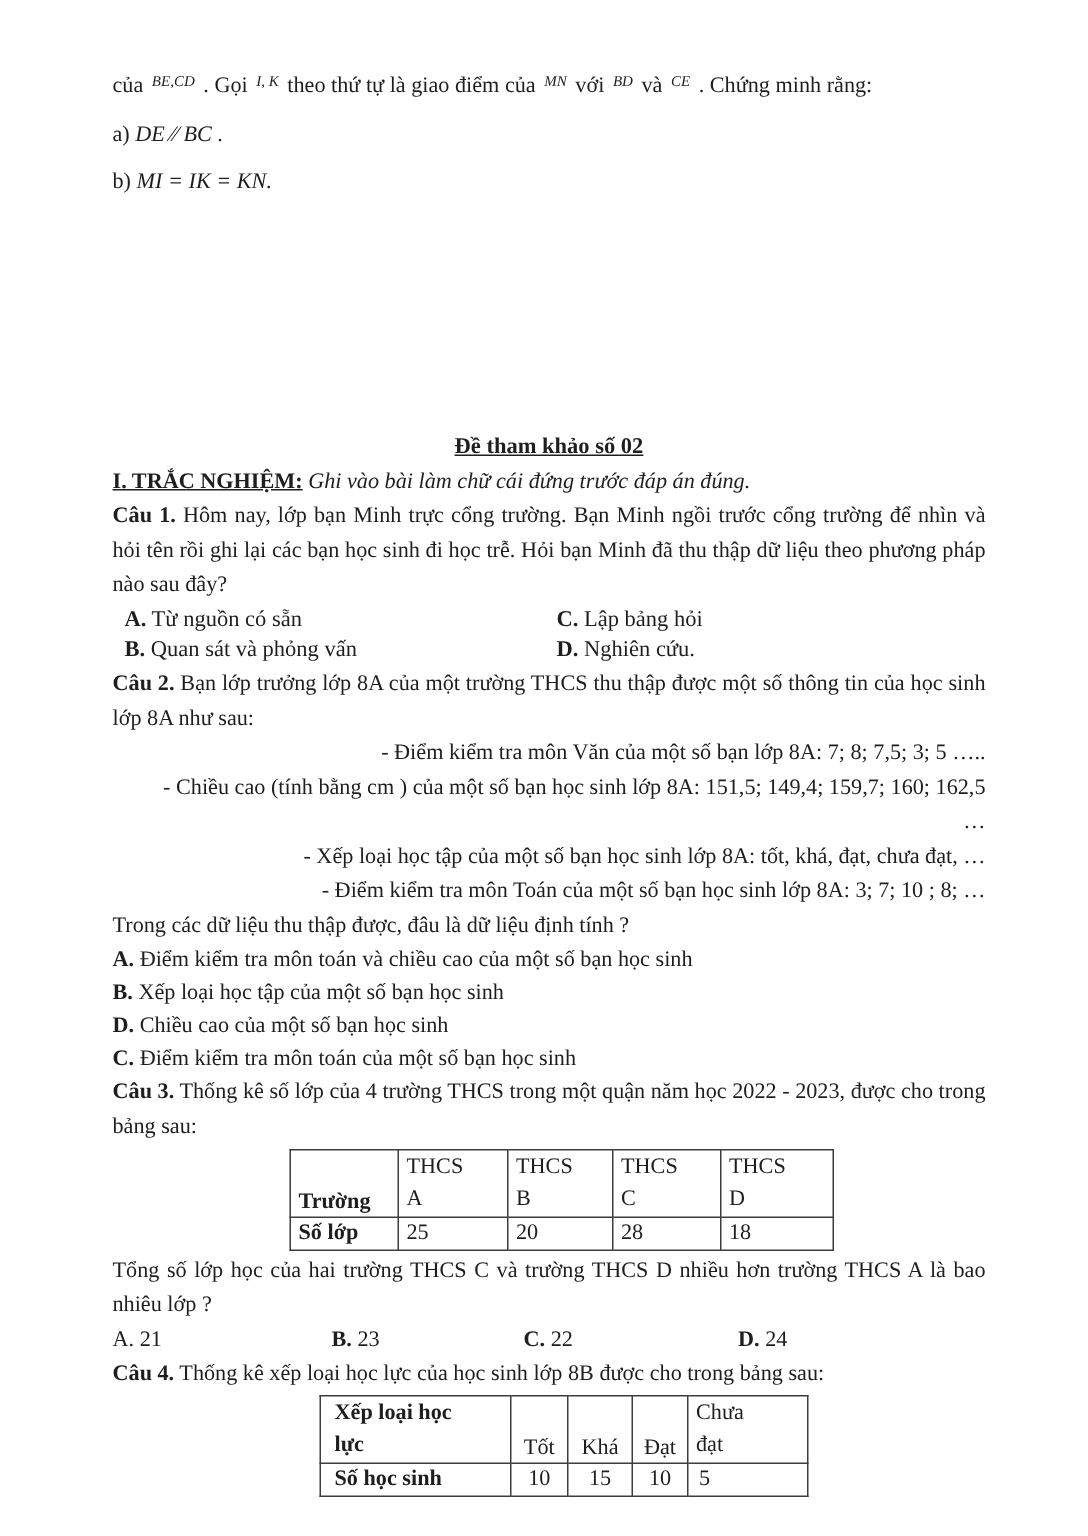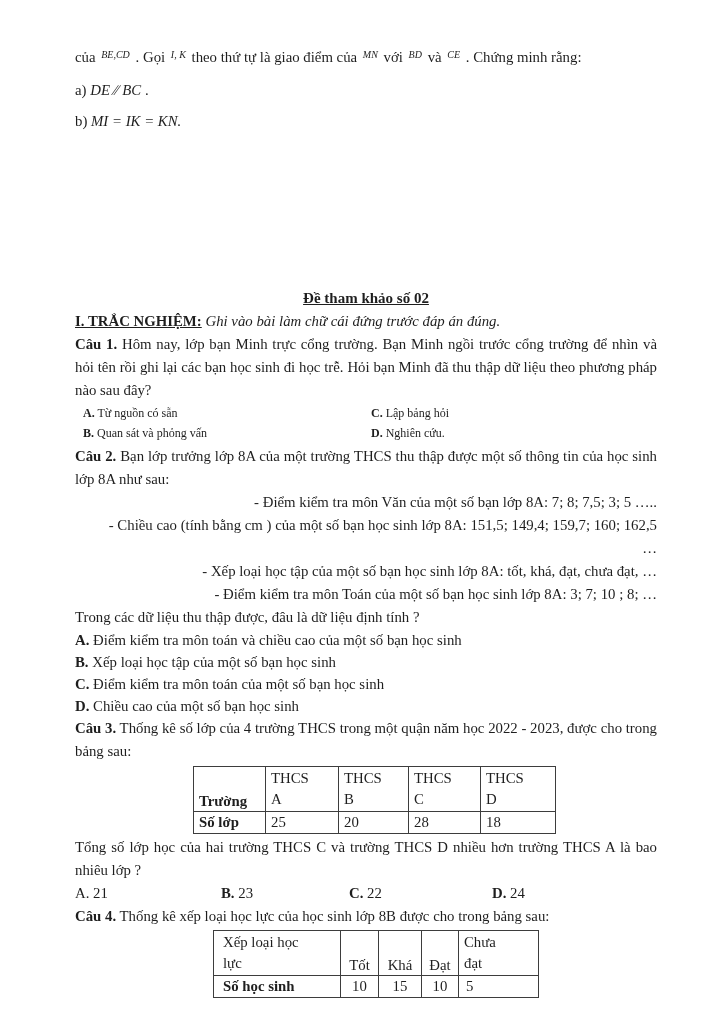--- a/index.html
+++ b/index.html
@@ -26,7 +26,7 @@
   .b { font-weight:bold; }
   .opts2 {
     display:grid; grid-template-columns:288px 1fr; padding-left:8px;
-    font-size:12px; line-height:20px; margin:1px 0 2px 0;
+    font-size:15px; line-height:20px; margin:1px 0 2px 0;
   }
   .bullet { line-height:23px; text-align:right; }
   .optline { line-height:22px; }

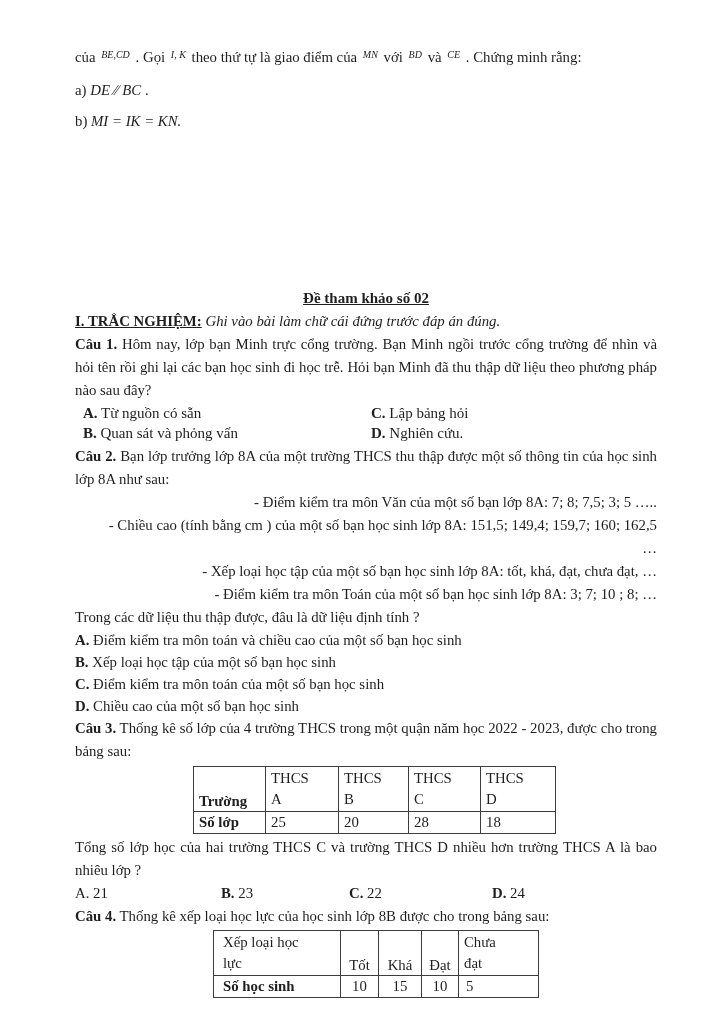--- a/index.html
+++ b/index.html
@@ -83,8 +83,8 @@
   <p class="para">Trong các dữ liệu thu thập được, đâu là dữ liệu định tính ?</p>
   <p class="optline"><span class="b">A.</span><span> Điểm kiểm tra môn toán và chiều cao  của một số bạn học sinh</span></p>
   <p class="optline"><span class="b">B.</span><span> Xếp loại học tập của một số bạn học sinh</span></p>
+  <p class="optline"><span class="b">D.</span><span> Chiều cao của một số bạn học sinh</span></p>
   <p class="optline"><span class="b">C.</span><span> Điểm kiểm tra môn toán  của một số bạn học sinh</span></p>
-  <p class="optline"><span class="b">D.</span><span> Chiều cao của một số bạn học sinh</span></p>
 
   <p class="para"><span class="qlabel">Câu 3.</span><span> Thống kê số lớp của 4 trường THCS trong một quận năm học 2022 - 2023, được cho trong bảng sau:</span></p>
   <table class="t1">

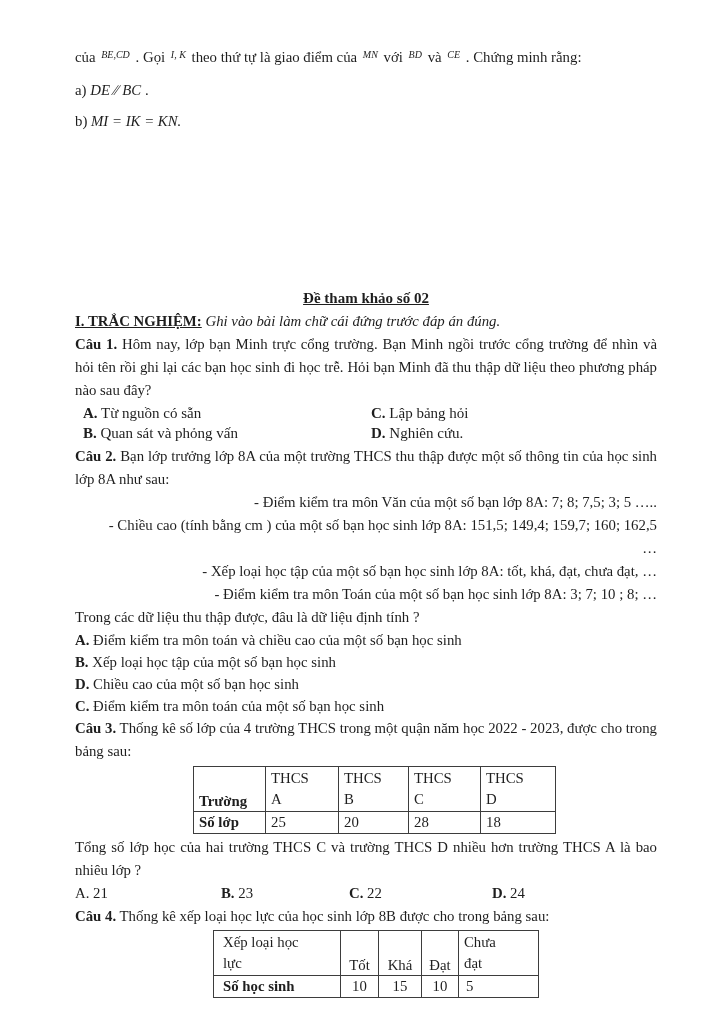--- a/index.html
+++ b/index.html
@@ -42,7 +42,7 @@
   .t1 .rl { font-weight:bold; height:22px; }
   .t1 .val { height:22px; }
   .t2 { margin:2px 0 0 138px; }
-  .t2 .corner { vertical-align:top; font-weight:normal; white-space:pre-line; height:44px; line-height:21px; padding-left:9px; }
+  .t2 .corner { vertical-align:top; font-weight:bold; white-space:pre-line; height:44px; line-height:21px; padding-left:9px; }
   .t2 .hb { vertical-align:bottom; text-align:center; }
   .t2 .ht { vertical-align:top; white-space:pre-line; line-height:21px; }
   .t2 .rl { font-weight:bold; height:22px; padding-left:9px; }

